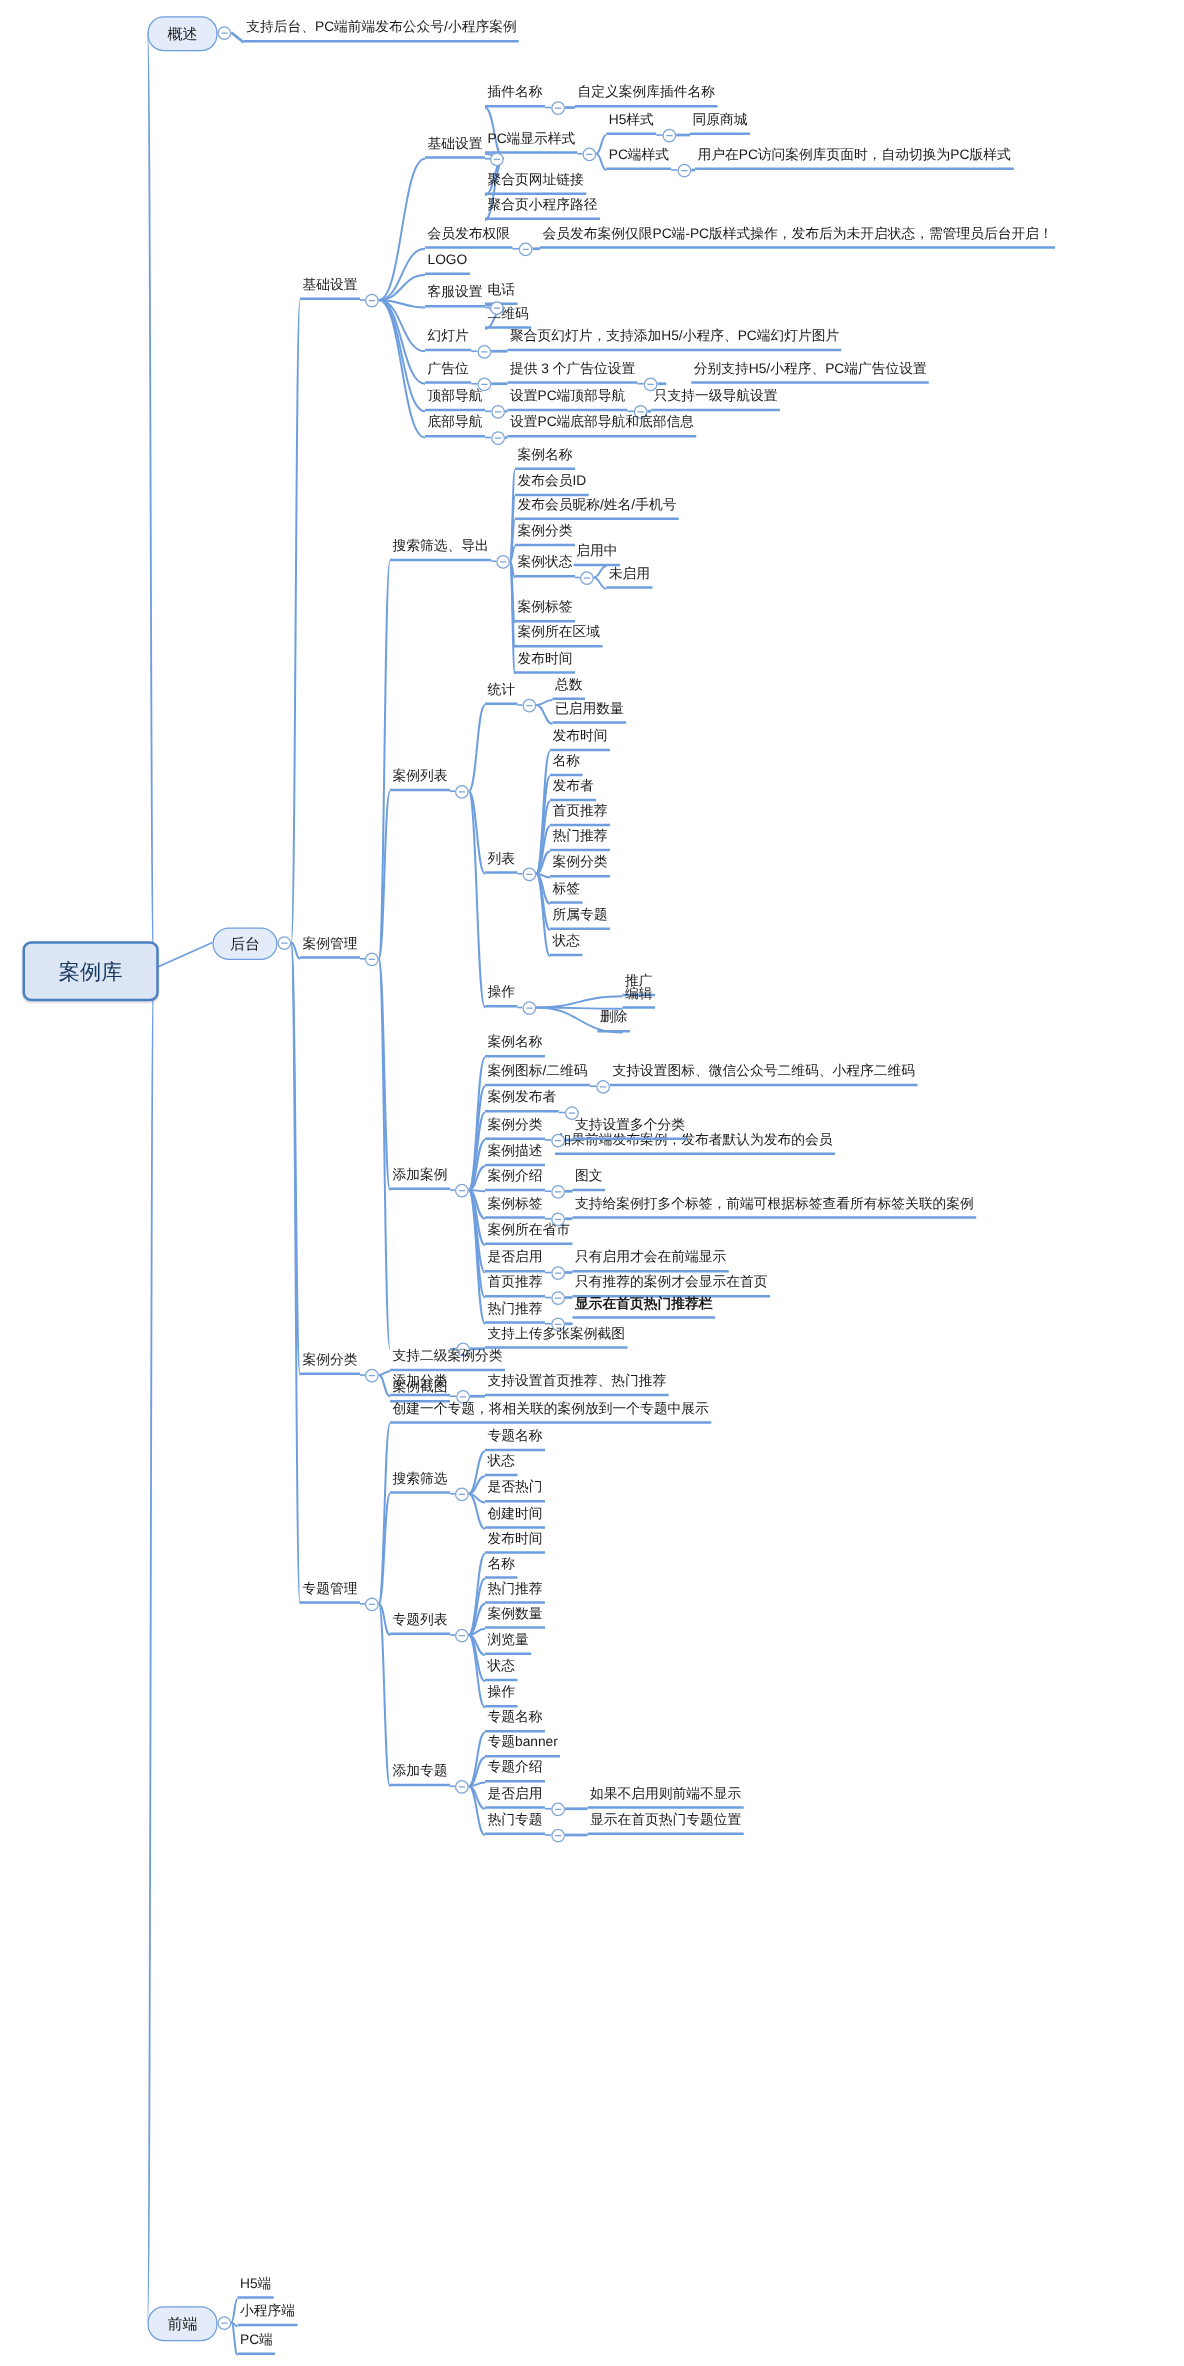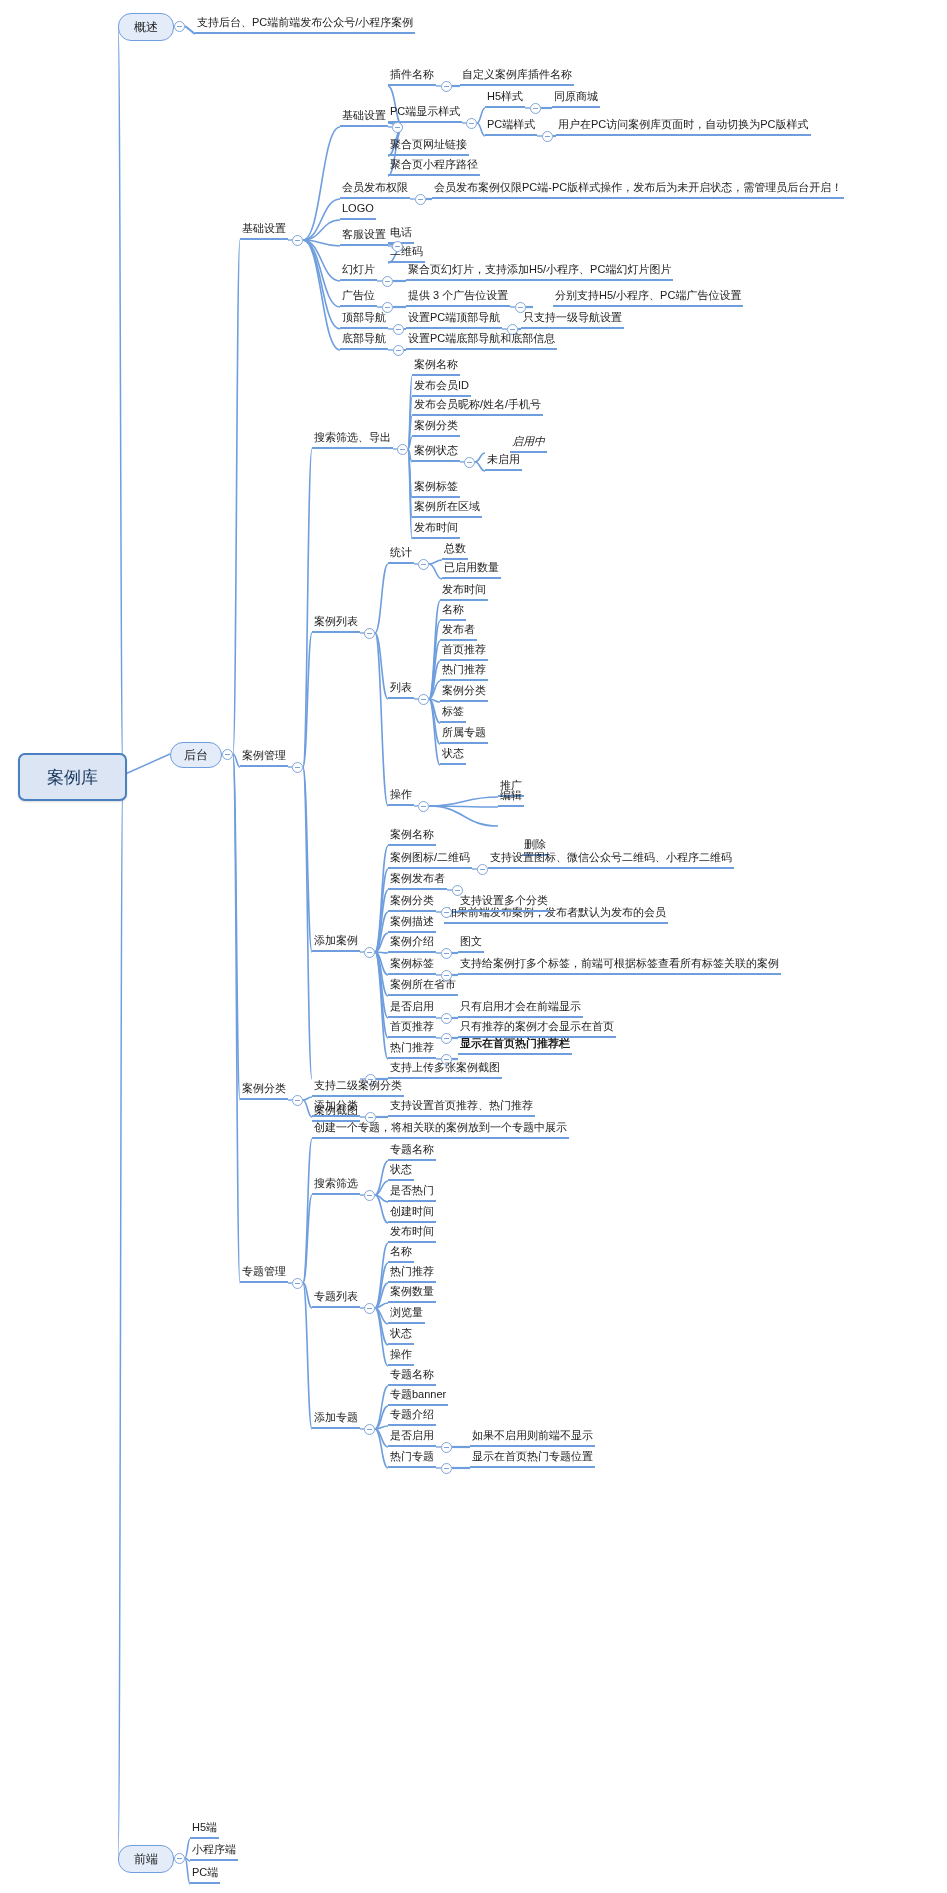--- a/index.html
+++ b/index.html
@@ -347,7 +347,7 @@
         <span class="tx">发布时间</span>
       </div>
       <div class="tog" style="left: 397px; top: 443.5px;"></div>
-      <div class="node ul" style="left: 510px; top: 435px; font-style: italic;">
+      <div class="node ul" style="left: 459px; top: 435px;">
         <span class="tx">启用中</span>
       </div>
       <div class="node ul" style="left: 485px; top: 453px;">

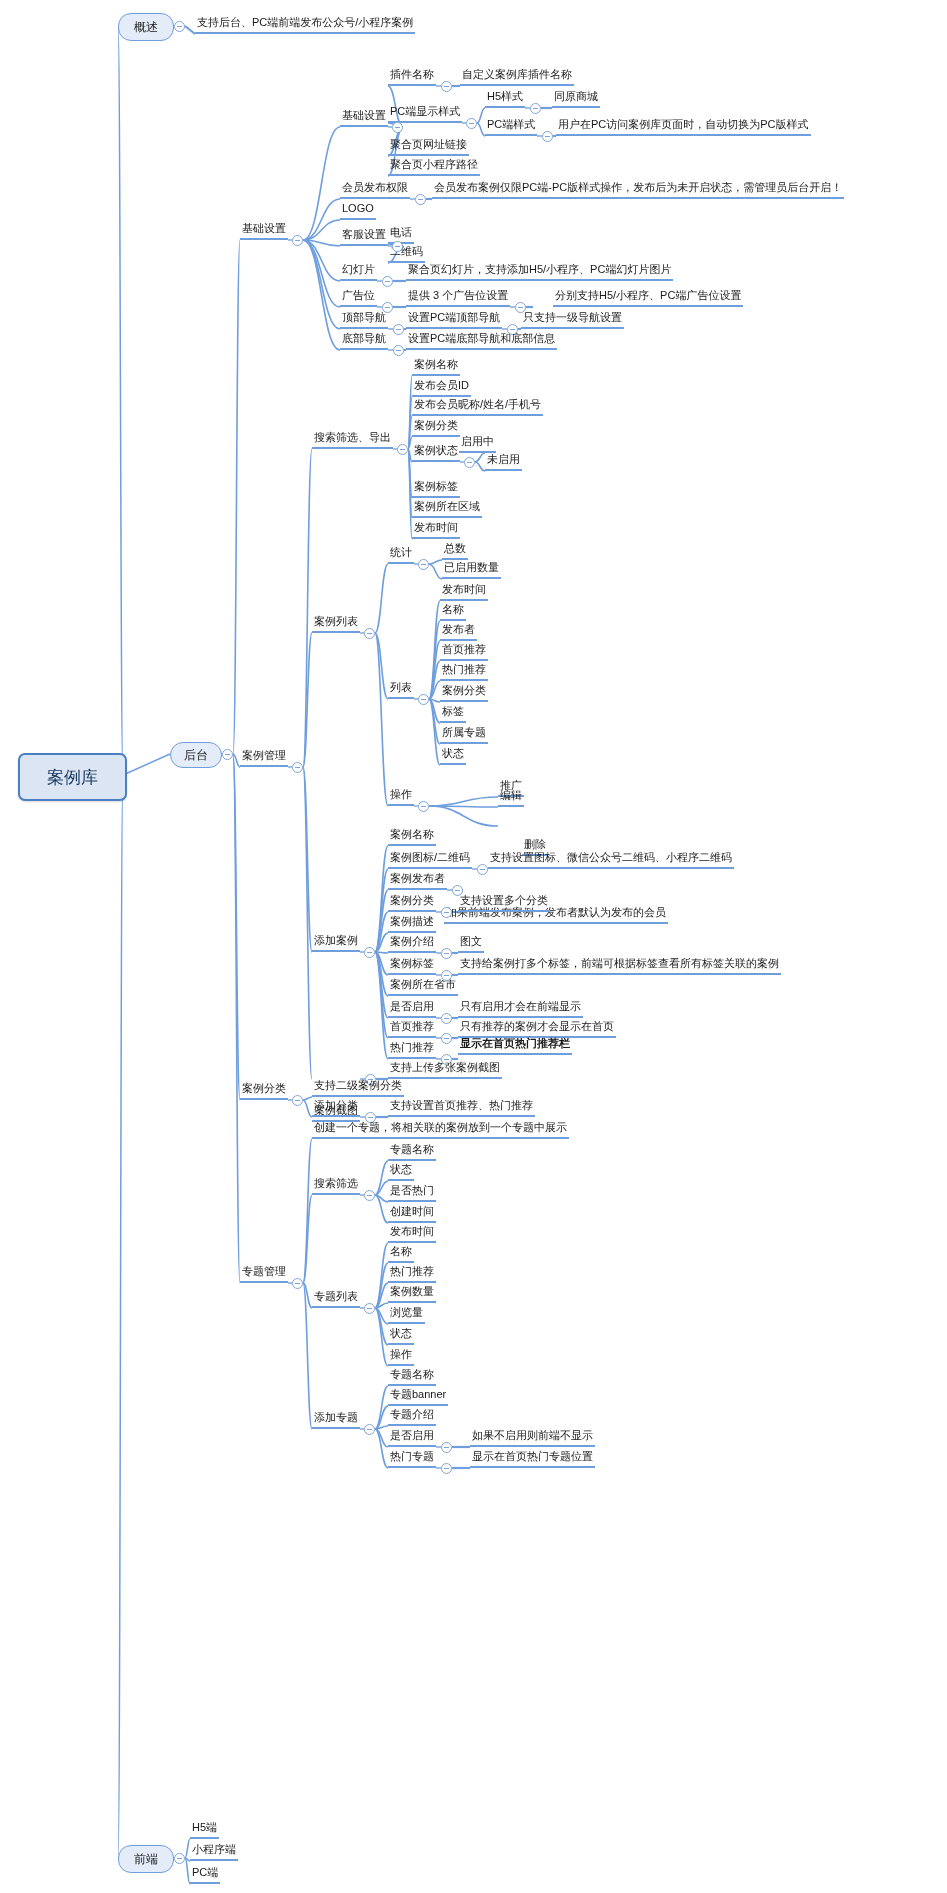--- a/index.html
+++ b/index.html
@@ -408,7 +408,7 @@
       <div class="node ul" style="left: 498px; top: 789px;">
         <span class="tx">编辑</span>
       </div>
-      <div class="node ul" style="left: 522px; top: 808px; margin-top: 30px;">
+      <div class="node ul" style="left: 478px; top: 808px;">
         <span class="tx">删除</span>
       </div>
       <div class="tog" style="left: 418px; top: 800.5px;"></div>

